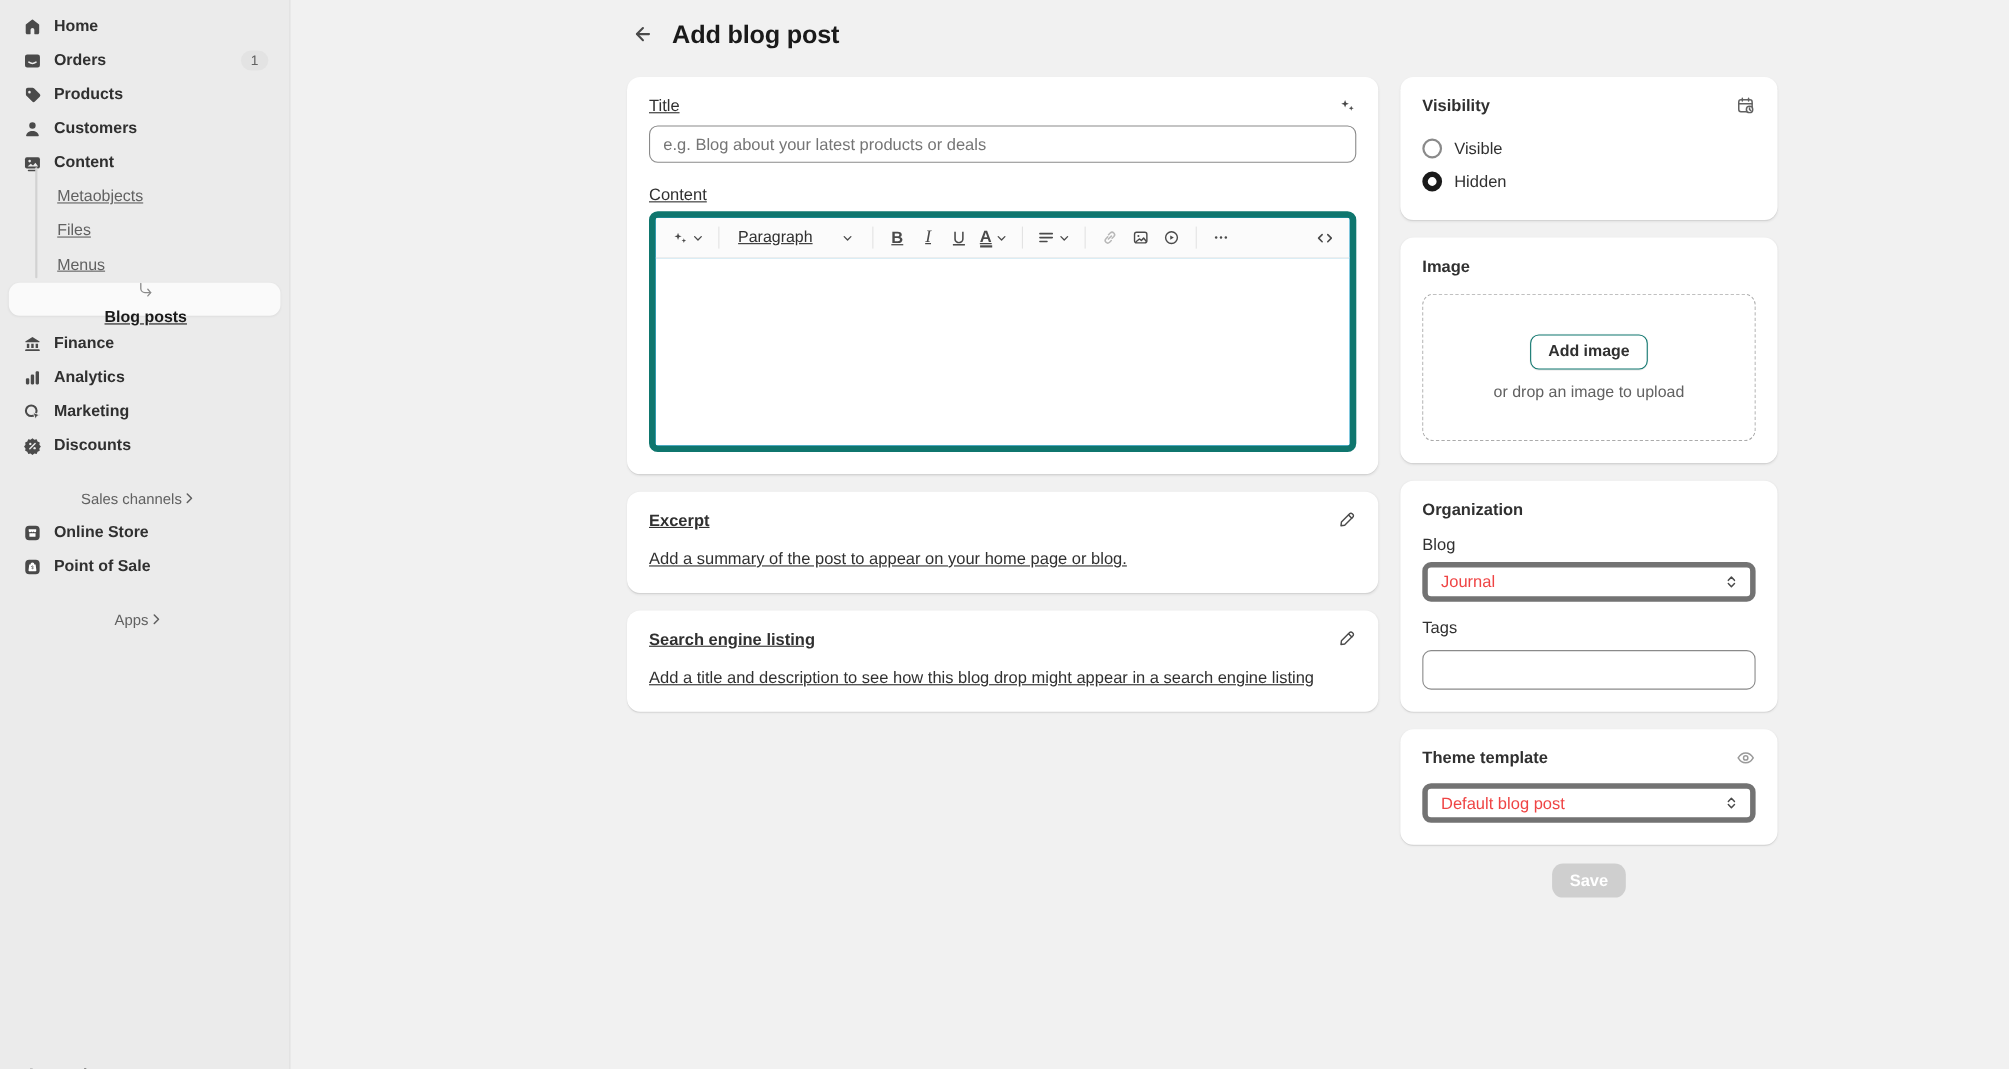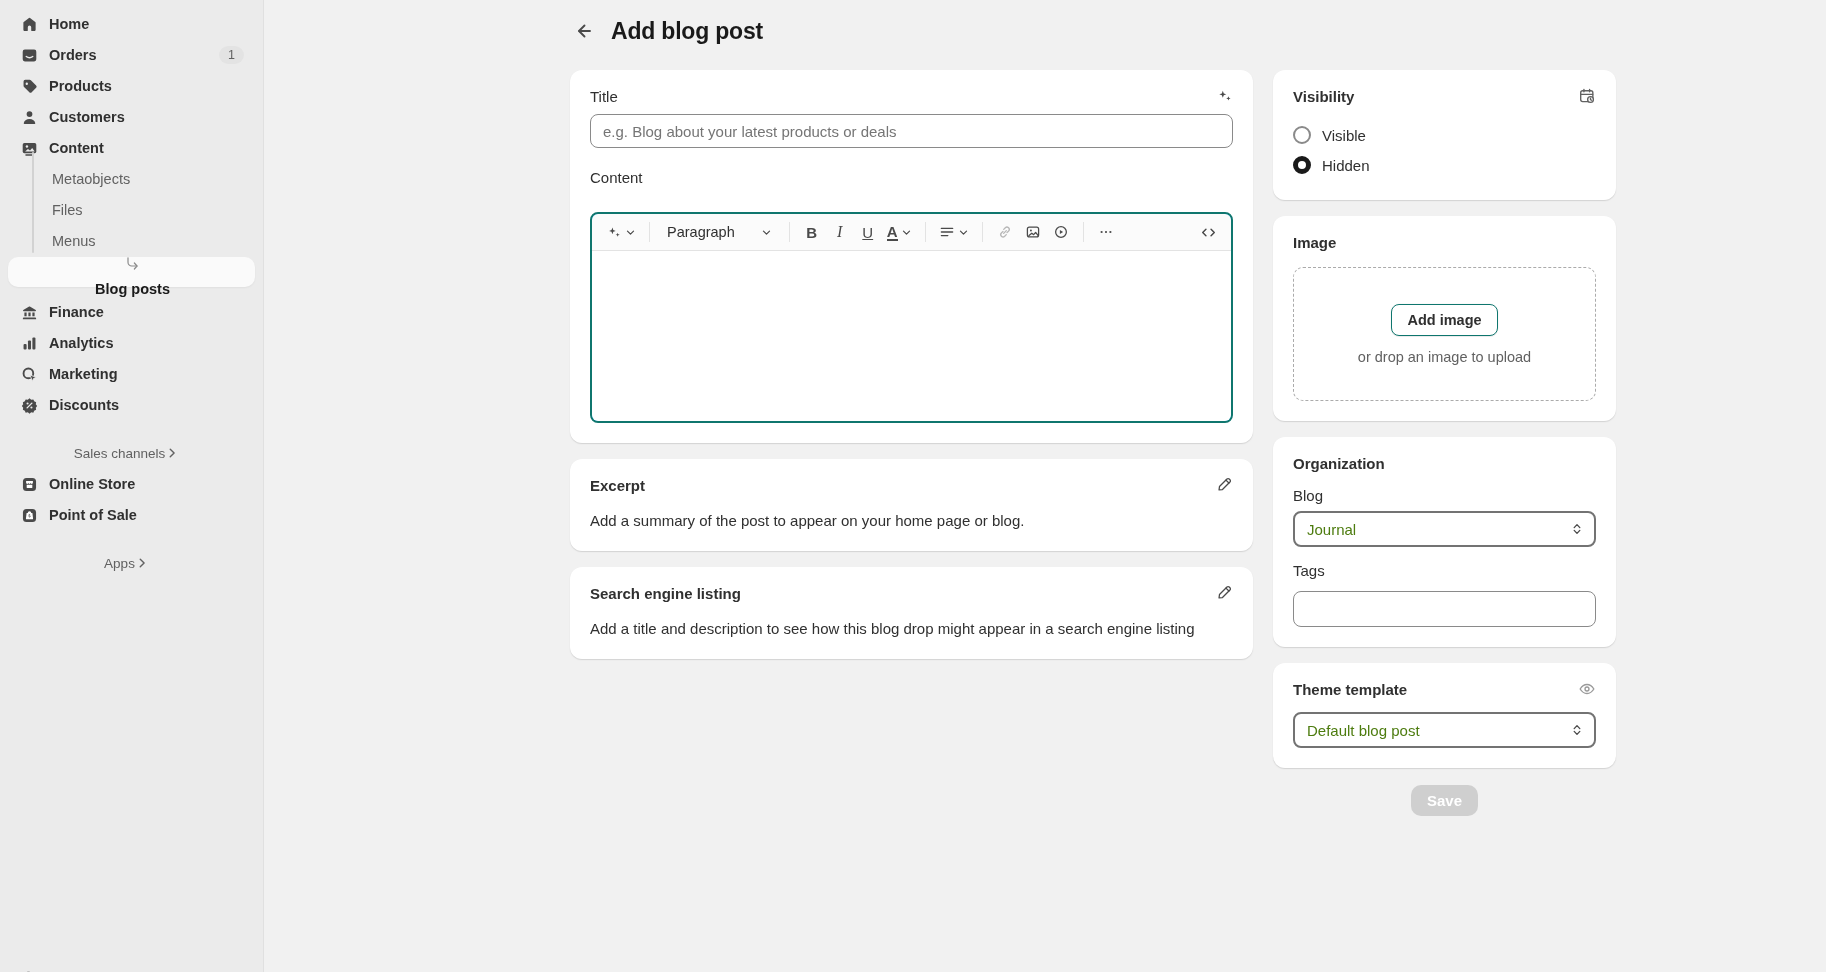--- a/index.html
+++ b/index.html
@@ -62,7 +62,7 @@
   }
   .page-title{font-size:23px;font-weight:700;color:#1a1a1a;margin:0;letter-spacing:-0.2px;}
   .columns{display:flex;gap:20px;margin-top:22px;align-items:flex-start;}
-  .col-left{width:683px;display:flex;flex-direction:column;gap:16px;}
+  .col-left{width:683px;display:flex;flex-direction:column;gap:16px;text-decoration:underline;}
   .col-right{width:343px;display:flex;flex-direction:column;gap:16px;}
 
   .card{

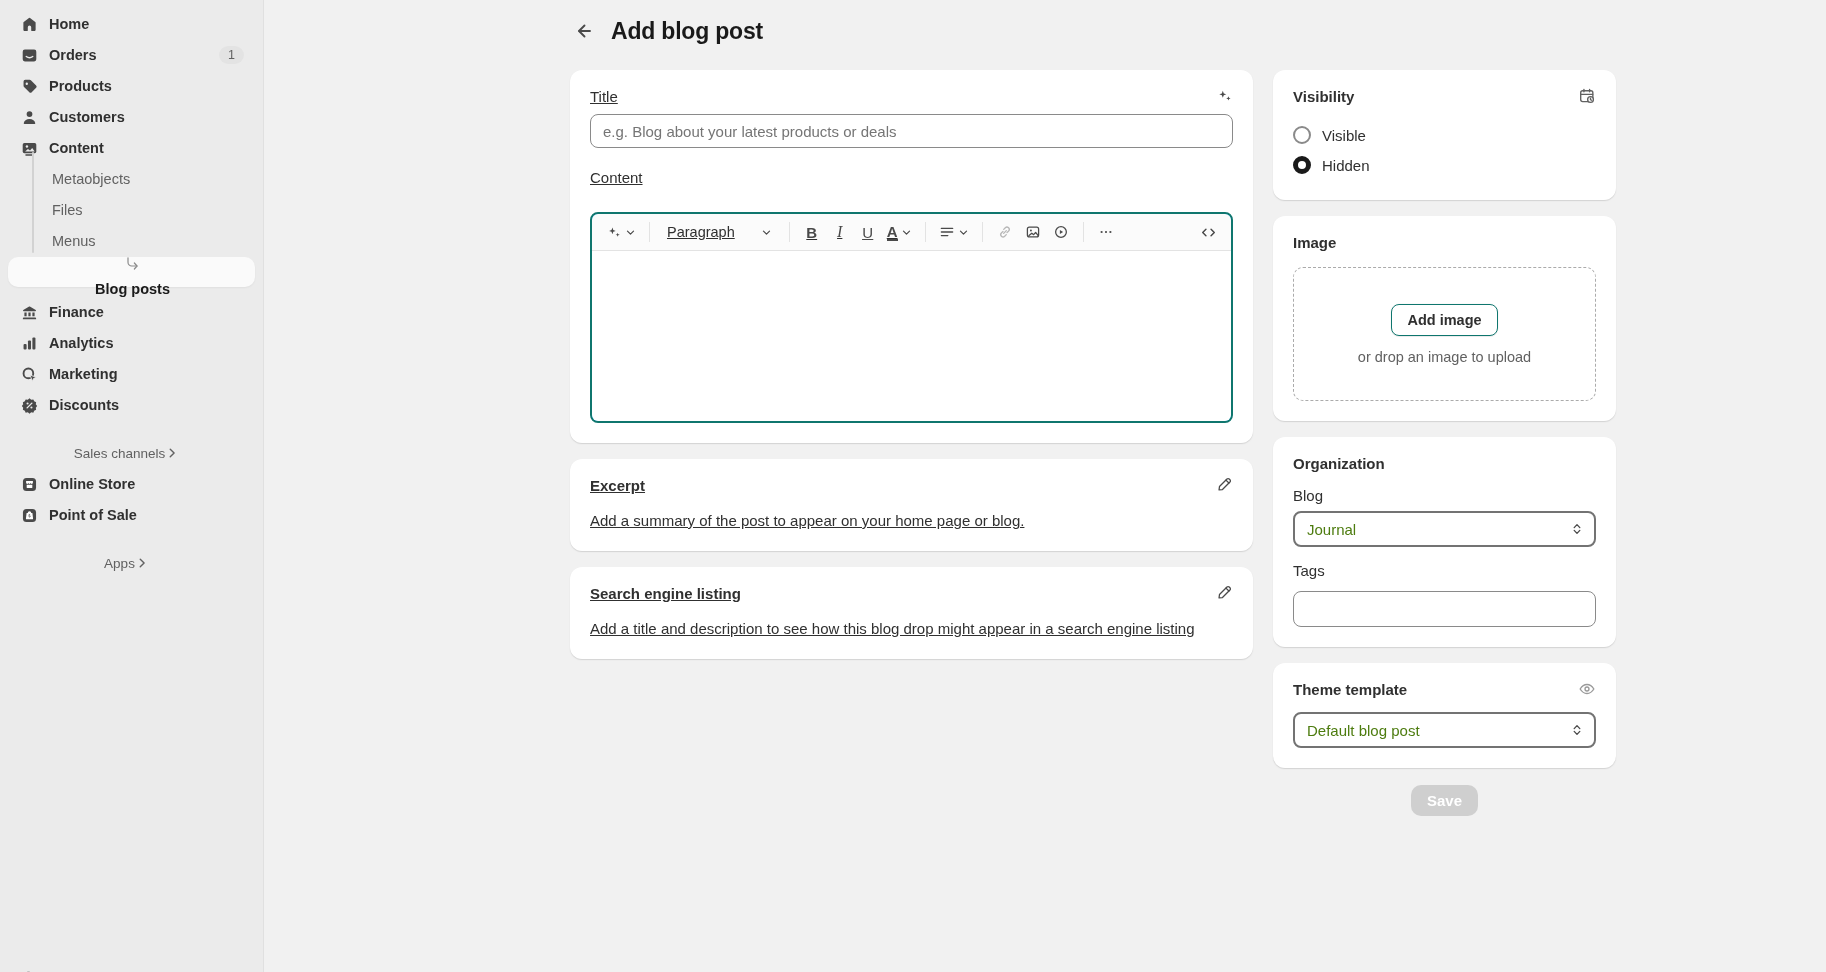--- a/index.html
+++ b/index.html
@@ -30,7 +30,7 @@
   }
   .nav-sub{
     display:flex;align-items:center;height:30px;margin:1px 8px;padding:0 12px 0 44px;
-    border-radius:10px;color:#616161;font-weight:400;cursor:pointer;box-sizing:border-box;
+    border-radius:10px;color:#616161;font-weight:400;cursor:pointer;box-sizing:border-box;text-decoration:underline;
   }
   .nav-sub.selected{
     background:#fafafa;color:#1a1a1a;font-weight:600;padding-left:14px;

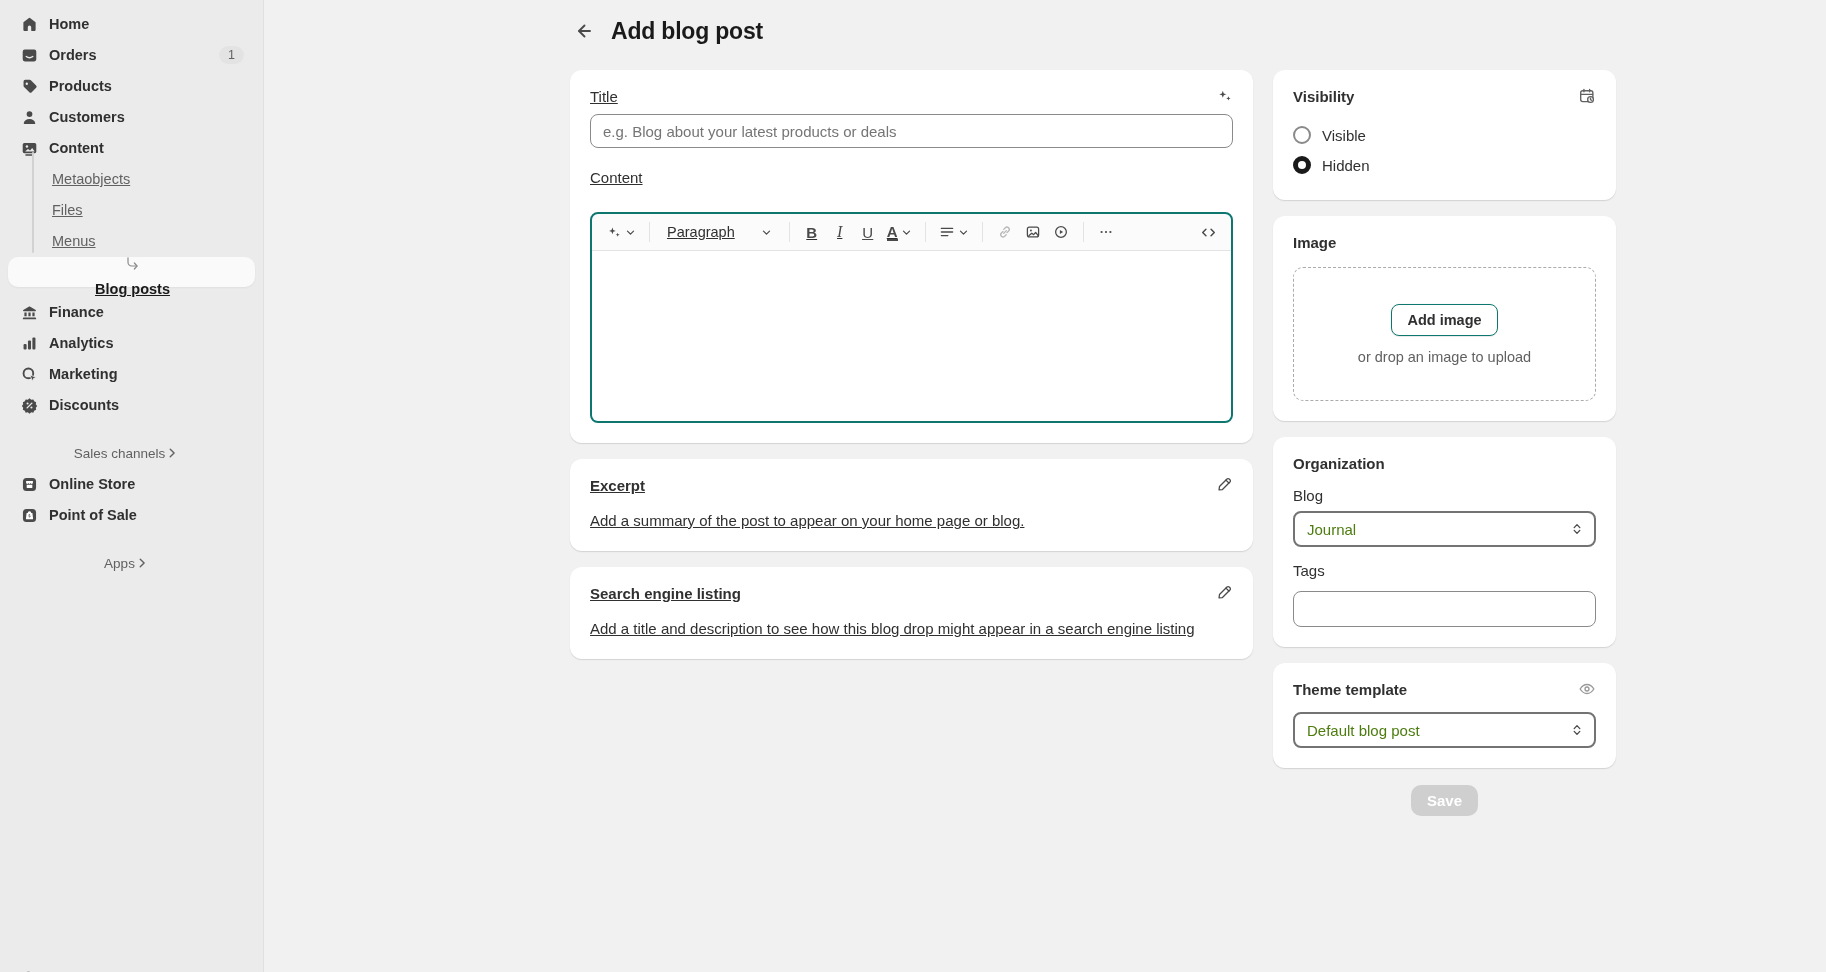--- a/index.html
+++ b/index.html
@@ -82,7 +82,7 @@
   .text-input::placeholder{color:#757575;}
 
   
-  .editor{border:2px solid #0f766e;border-radius:8px;overflow:hidden;margin-top:24px;background:#0ea5e9;}
+  .editor{border:6px solid #0f766e;border-radius:8px;overflow:hidden;margin-top:4px;background:#0ea5e9;}
   .toolbar{
     height:36px;background:#fbfbfb;border-bottom:1px solid #e3e3e3;
     display:flex;align-items:center;padding:0 10px;gap:2px;

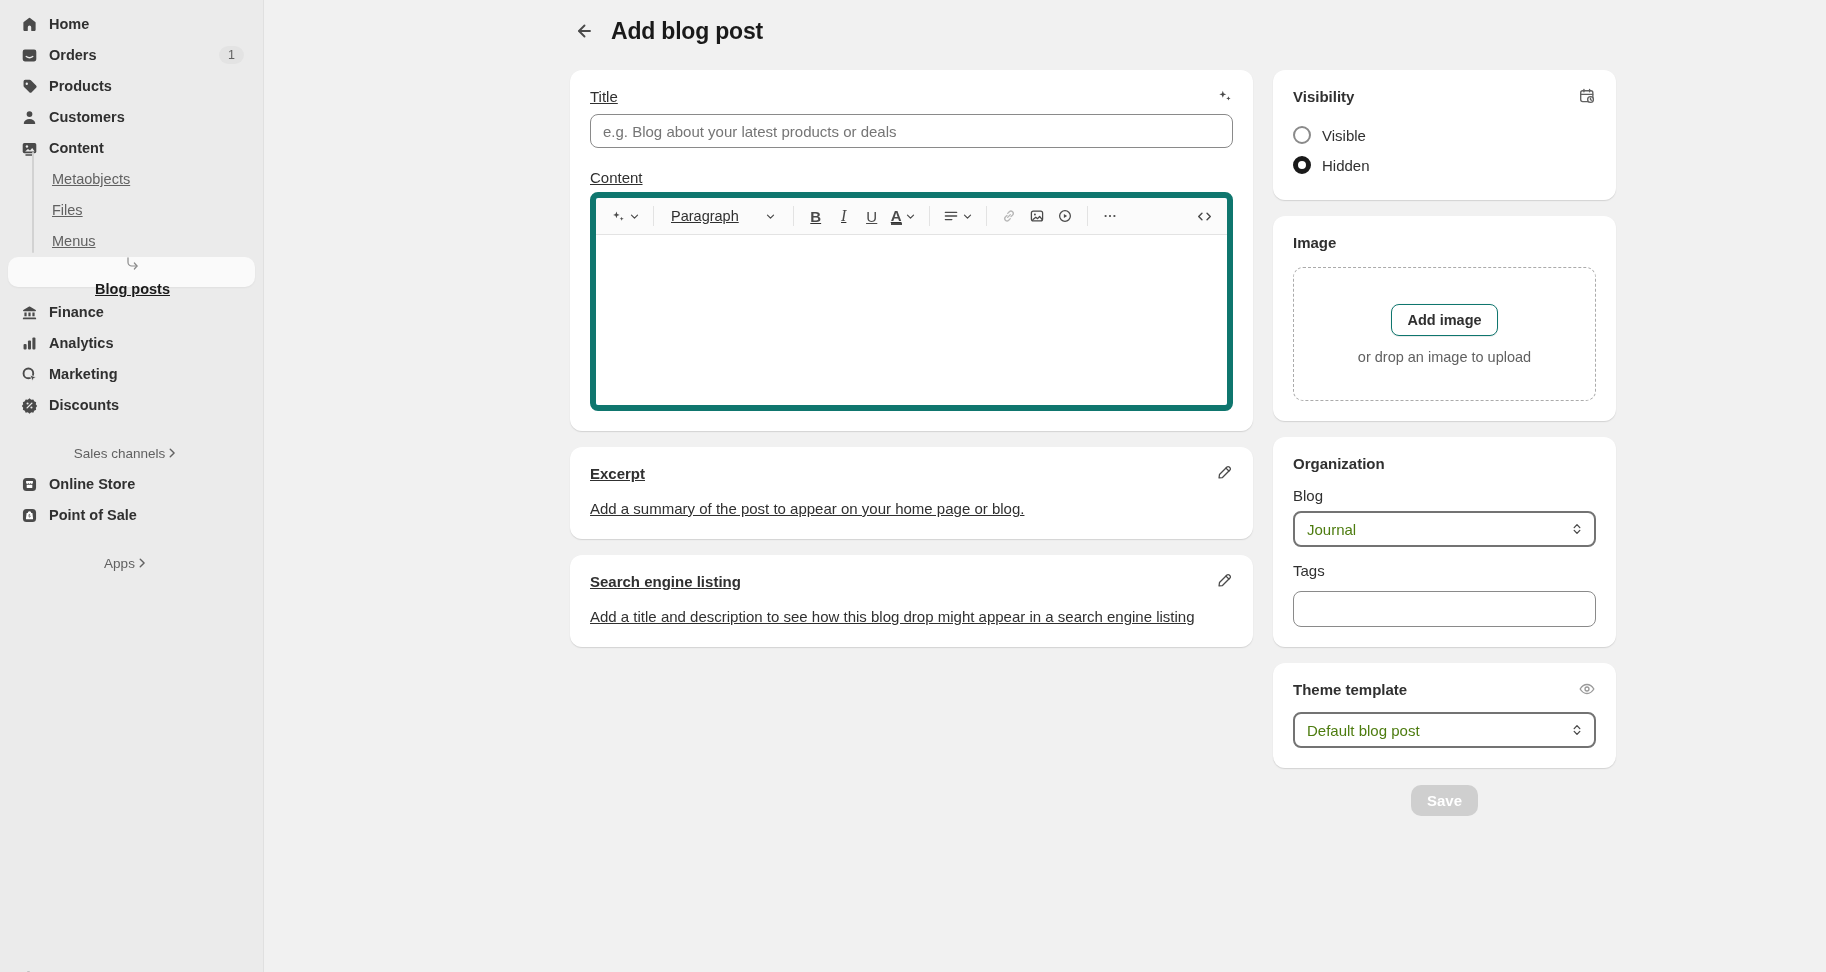--- a/index.html
+++ b/index.html
@@ -121,9 +121,9 @@
 
   
   .select{
-    margin-top:5px;height:36px;border:2px solid #737373;border-radius:8px;background:#fff;
+    margin-top:5px;height:36px;border:5px solid #737373;border-radius:8px;background:#fff;
     display:flex;align-items:center;justify-content:space-between;padding:0 10px 0 12px;
-    font-size:15px;color:#4d7c0f;cursor:pointer;box-sizing:border-box;
+    font-size:15px;color:#ef4444;cursor:pointer;box-sizing:border-box;
   }
   .org-field{margin-top:14px;}
   .org-field:first-of-type{margin-top:12px;}

